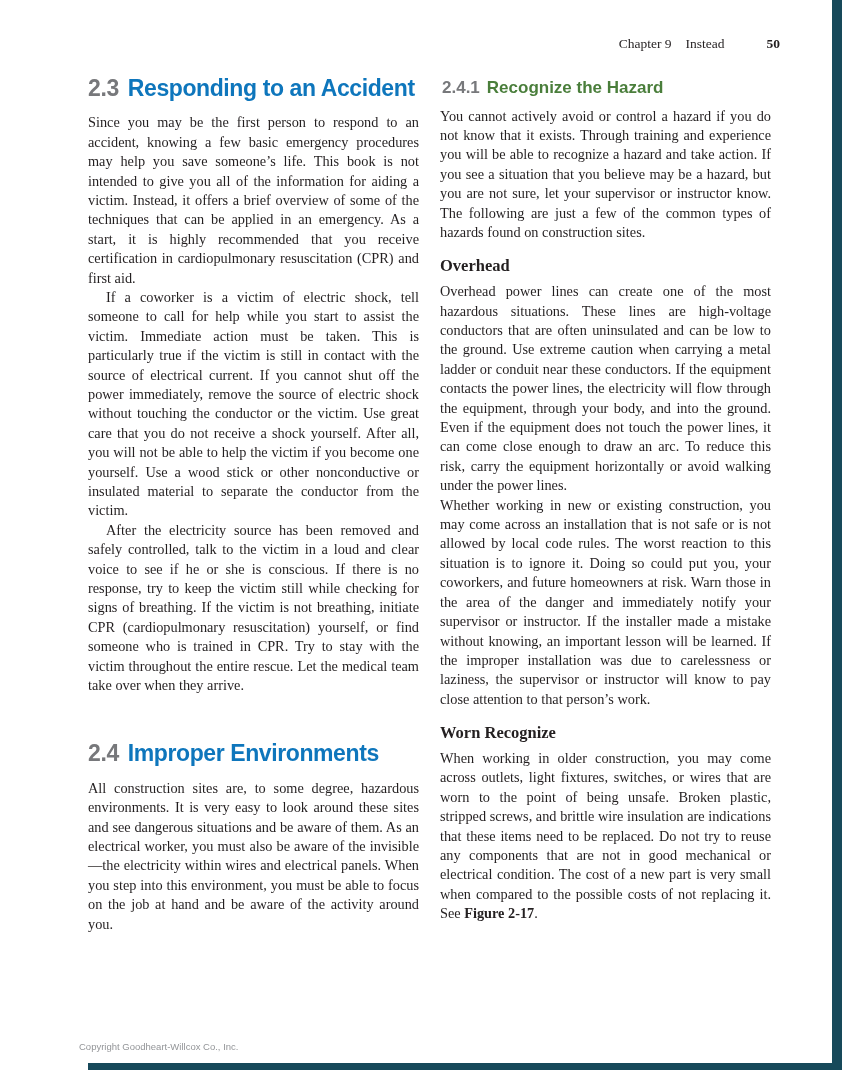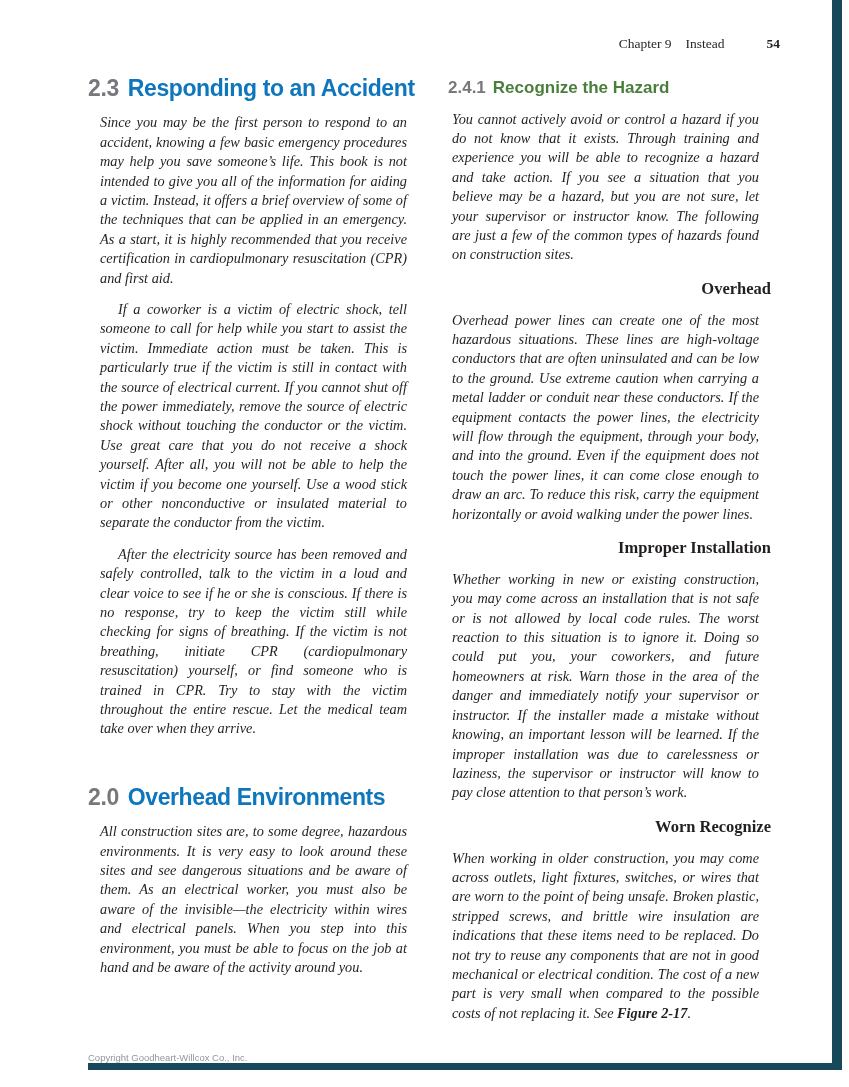--- a/index.html
+++ b/index.html
@@ -124,7 +124,7 @@
   <div class="bar-bottom"></div>
 
   <div class="running-header">
-    <span class="chapter">Chapter 9</span><span class="section-name">Instead</span><span class="folio">54</span>
+    <span class="chapter">Chapter 9</span><span class="section-name">Instead</span><span class="folio">50</span>
   </div>
 
   <div class="columns">

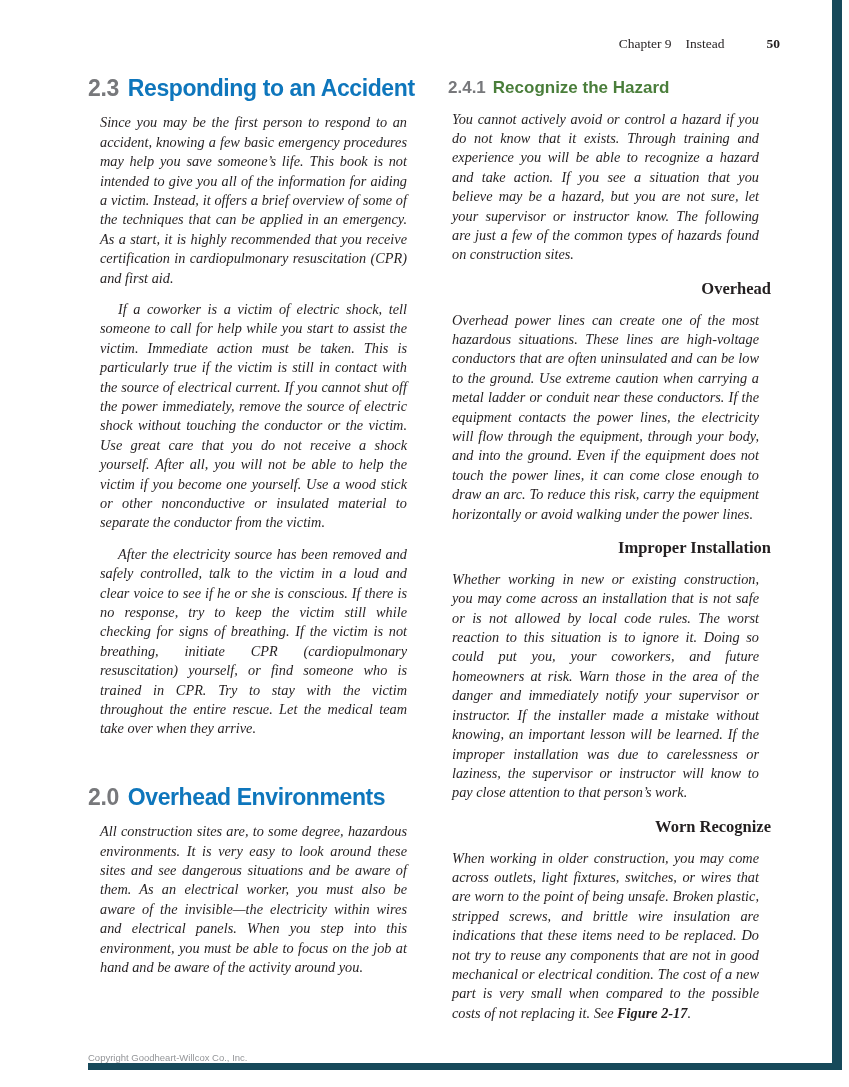--- a/index.html
+++ b/index.html
@@ -75,7 +75,7 @@
     font-family: "Liberation Sans", sans-serif;
     font-weight: bold;
     font-size: 17px;
-    margin: 2px 0 9px 8px;
+    margin: 2px 0 9px 2px;
     line-height: 1.15;
   }
   .subsection-heading .num { color: #77787b; margin-right: 7px; }

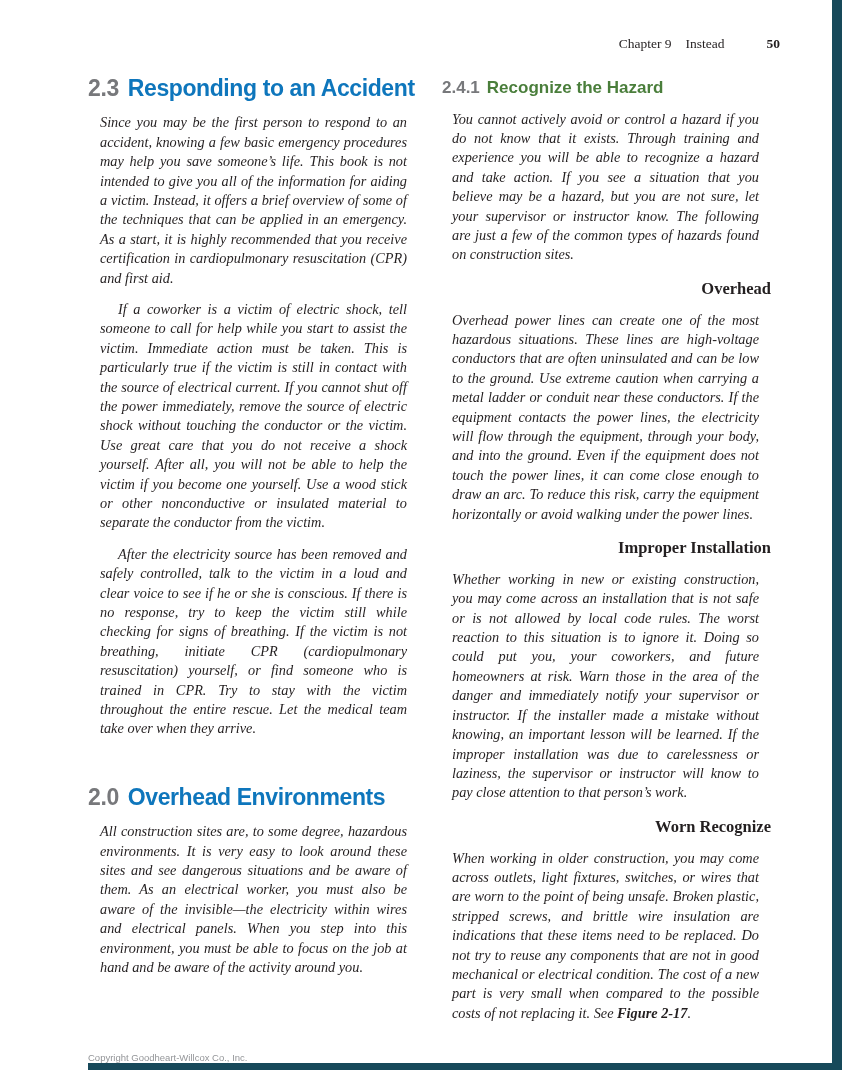--- a/index.html
+++ b/index.html
@@ -93,12 +93,11 @@
 
   
   p.body {
-    margin: 12px;
+    margin: 0;
     font-size: 14.3px;
     line-height: 19.4px;
     text-align: justify;
     hyphens: auto;
-    font-style: italic;
     -webkit-hyphens: auto;
   }
   p.indent { text-indent: 18px; }

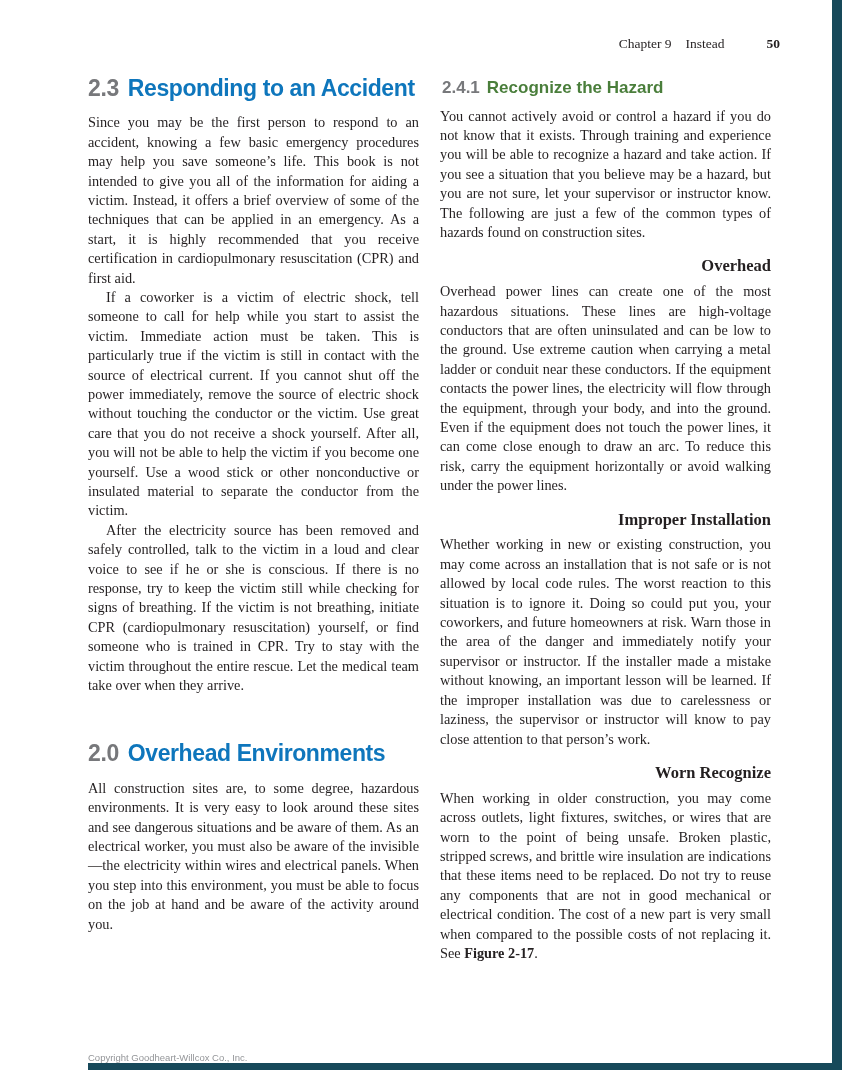--- a/index.html
+++ b/index.html
@@ -88,7 +88,6 @@
     color: #231f20;
     margin: 14px 0 6px 0;
     line-height: 1.2;
-    text-align: right;
   }
 
   

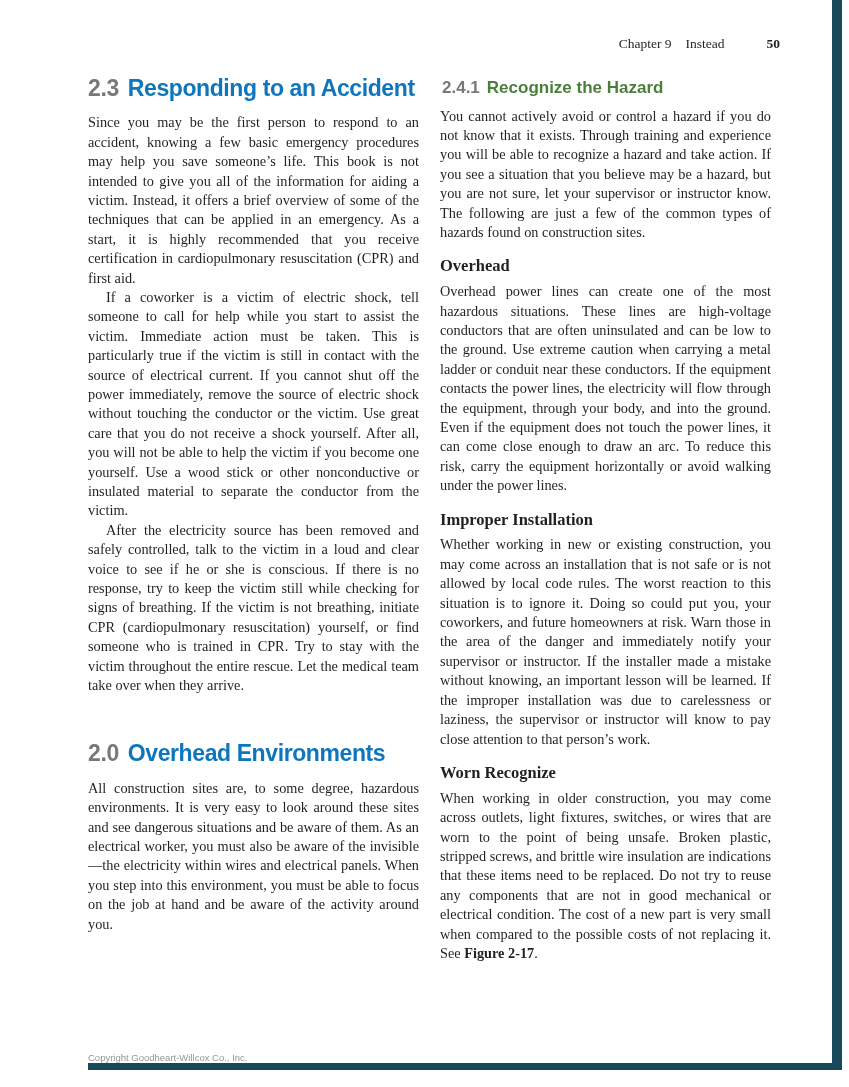--- a/index.html
+++ b/index.html
@@ -150,7 +150,6 @@
       <h3 class="minor-heading">Overhead</h3>
       <p class="body">Overhead power lines can create one of the most hazardous situations. These lines are high-voltage conductors that are often uninsulated and can be low to the ground. Use extreme caution when carrying a metal ladder or conduit near these conductors. If the equipment contacts the power lines, the electricity will flow through the equipment, through your body, and into the ground. Even if the equipment does not touch the power lines, it can come close enough to draw an arc. To reduce this risk, carry the equipment horizontally or avoid walking under the power lines.</p>
 
-      <h3 class="minor-heading">Improper Installation</h3>
       <p class="body">Whether working in new or existing construction, you may come across an installation that is not safe or is not allowed by local code rules. The worst reaction to this situation is to ignore it. Doing so could put you, your coworkers, and future homeowners at risk. Warn those in the area of the danger and immediately notify your supervisor or instructor. If the installer made a mistake without knowing, an important lesson will be learned. If the improper installation was due to carelessness or laziness, the supervisor or instructor will know to pay close attention to that person’s work.</p>
 
       <h3 class="minor-heading">Worn Recognize</h3>

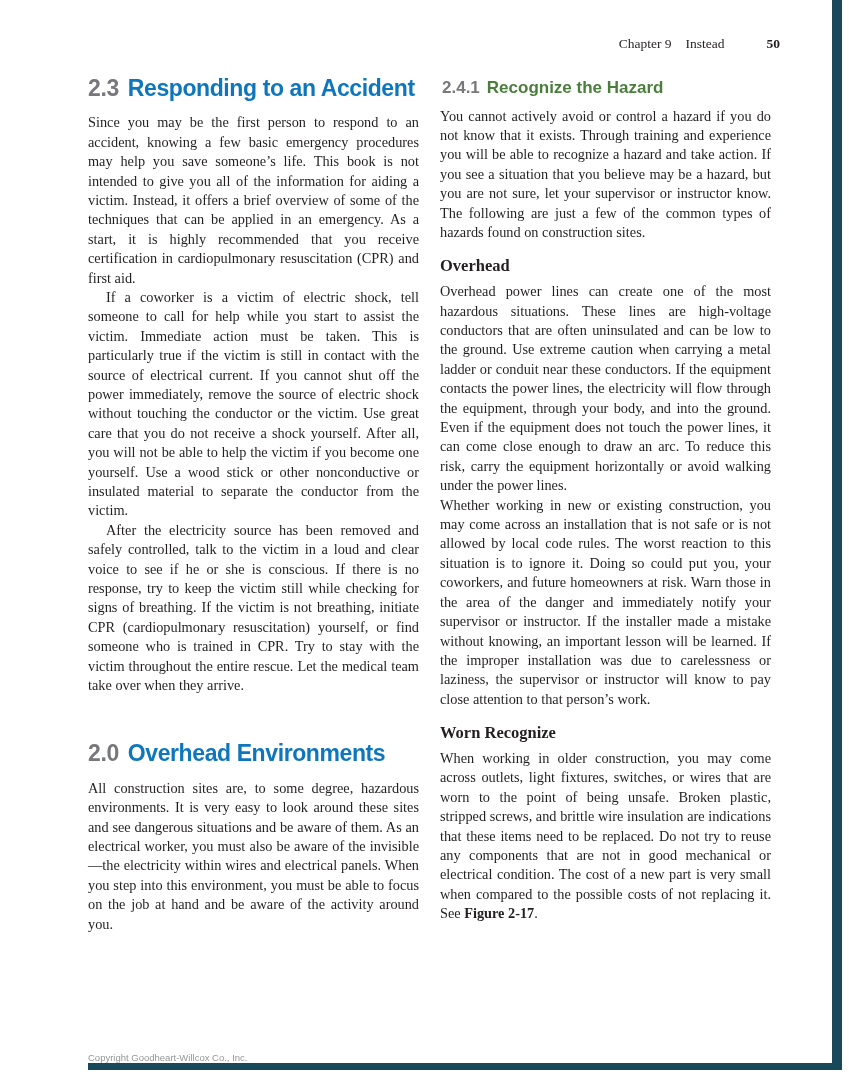--- a/index.html
+++ b/index.html
@@ -135,7 +135,7 @@
       <p class="body indent">If a coworker is a victim of electric shock, tell someone to call for help while you start to assist the victim. Immediate action must be taken. This is particularly true if the victim is still in contact with the source of electrical current. If you cannot shut off the power immediately, remove the source of electric shock without touching the conductor or the victim. Use great care that you do not receive a shock yourself. After all, you will not be able to help the victim if you become one yourself. Use a wood stick or other nonconductive or insulated material to separate the conductor from the victim.</p>
       <p class="body indent">After the electricity source has been removed and safely controlled, talk to the victim in a loud and clear voice to see if he or she is conscious. If there is no response, try to keep the victim still while checking for signs of breathing. If the victim is not breathing, initiate CPR (cardiopulmonary resuscitation) yourself, or find someone who is trained in CPR. Try to stay with the victim throughout the entire rescue. Let the medical team take over when they arrive.</p>
 
-      <h1 class="section-heading second"><span class="num">2.0</span><span class="title">Overhead Environments</span></h1>
+      <h1 class="section-heading second"><span class="num">2.4</span><span class="title">Overhead Environments</span></h1>
 
       <p class="body">All construction sites are, to some degree, hazardous environments. It is very easy to look around these sites and see dangerous situations and be aware of them. As an electrical worker, you must also be aware of the invisible—the electricity within wires and electrical panels. When you step into this environment, you must be able to focus on the job at hand and be aware of the activity around you.</p>
 

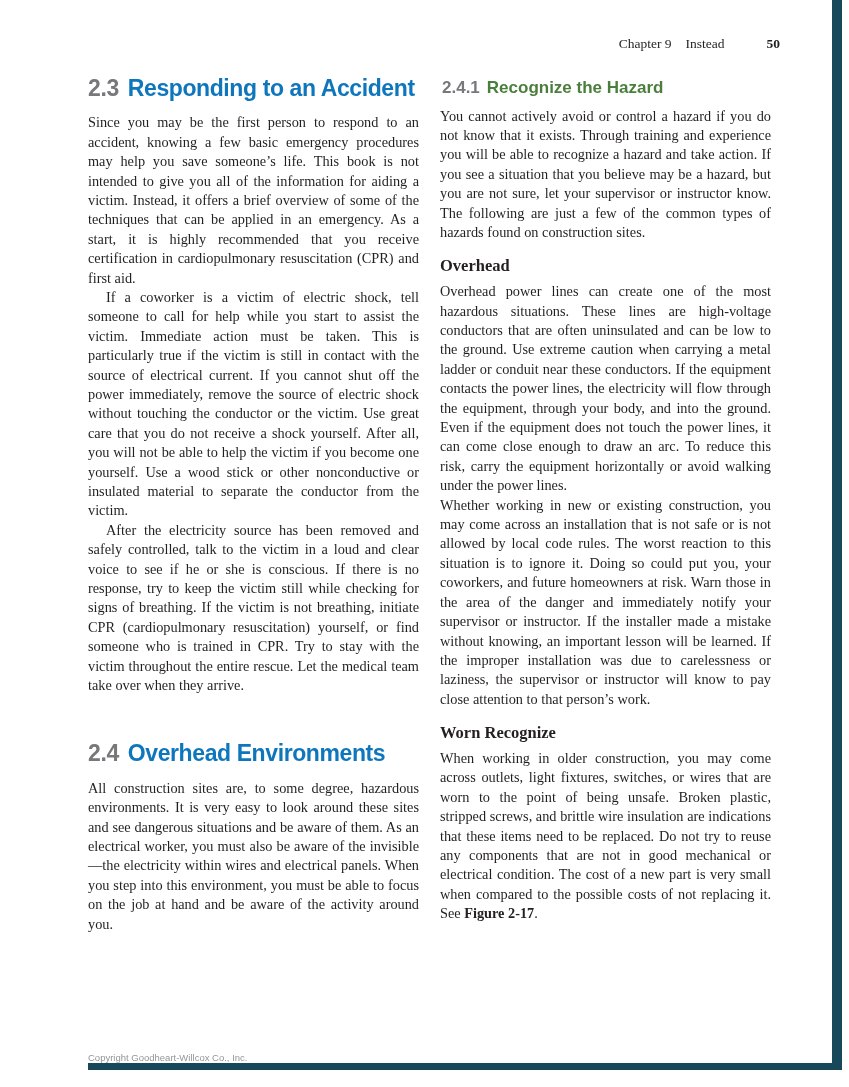--- a/index.html
+++ b/index.html
@@ -135,7 +135,7 @@
       <p class="body indent">If a coworker is a victim of electric shock, tell someone to call for help while you start to assist the victim. Immediate action must be taken. This is particularly true if the victim is still in contact with the source of electrical current. If you cannot shut off the power immediately, remove the source of electric shock without touching the conductor or the victim. Use great care that you do not receive a shock yourself. After all, you will not be able to help the victim if you become one yourself. Use a wood stick or other nonconductive or insulated material to separate the conductor from the victim.</p>
       <p class="body indent">After the electricity source has been removed and safely controlled, talk to the victim in a loud and clear voice to see if he or she is conscious. If there is no response, try to keep the victim still while checking for signs of breathing. If the victim is not breathing, initiate CPR (cardiopulmonary resuscitation) yourself, or find someone who is trained in CPR. Try to stay with the victim throughout the entire rescue. Let the medical team take over when they arrive.</p>
 
-      <h1 class="section-heading second"><span class="num">2.4</span><span class="title">Overhead Environments</span></h1>
+      <h1 class="section-heading second"><span class="num">2.4</span><span class="title">Improper Environments</span></h1>
 
       <p class="body">All construction sites are, to some degree, hazardous environments. It is very easy to look around these sites and see dangerous situations and be aware of them. As an electrical worker, you must also be aware of the invisible—the electricity within wires and electrical panels. When you step into this environment, you must be able to focus on the job at hand and be aware of the activity around you.</p>
 

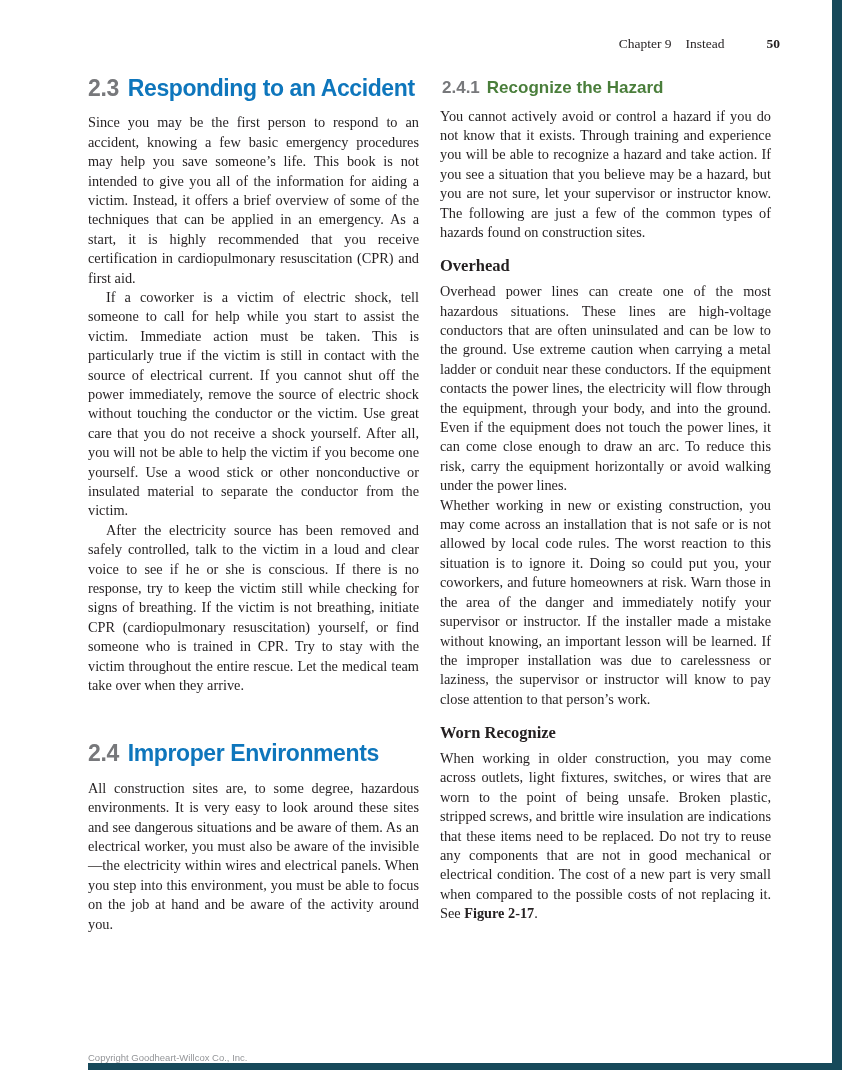--- a/index.html
+++ b/index.html
@@ -105,12 +105,11 @@
   
   .footer {
     position: absolute;
-    left: 88px;
+    left: 79px;
     top: 1041px;
     font-family: "Liberation Sans", sans-serif;
     font-size: 9.5px;
     color: #939598;
-    margin-top: 11px;
   }
 </style>
 </head>

